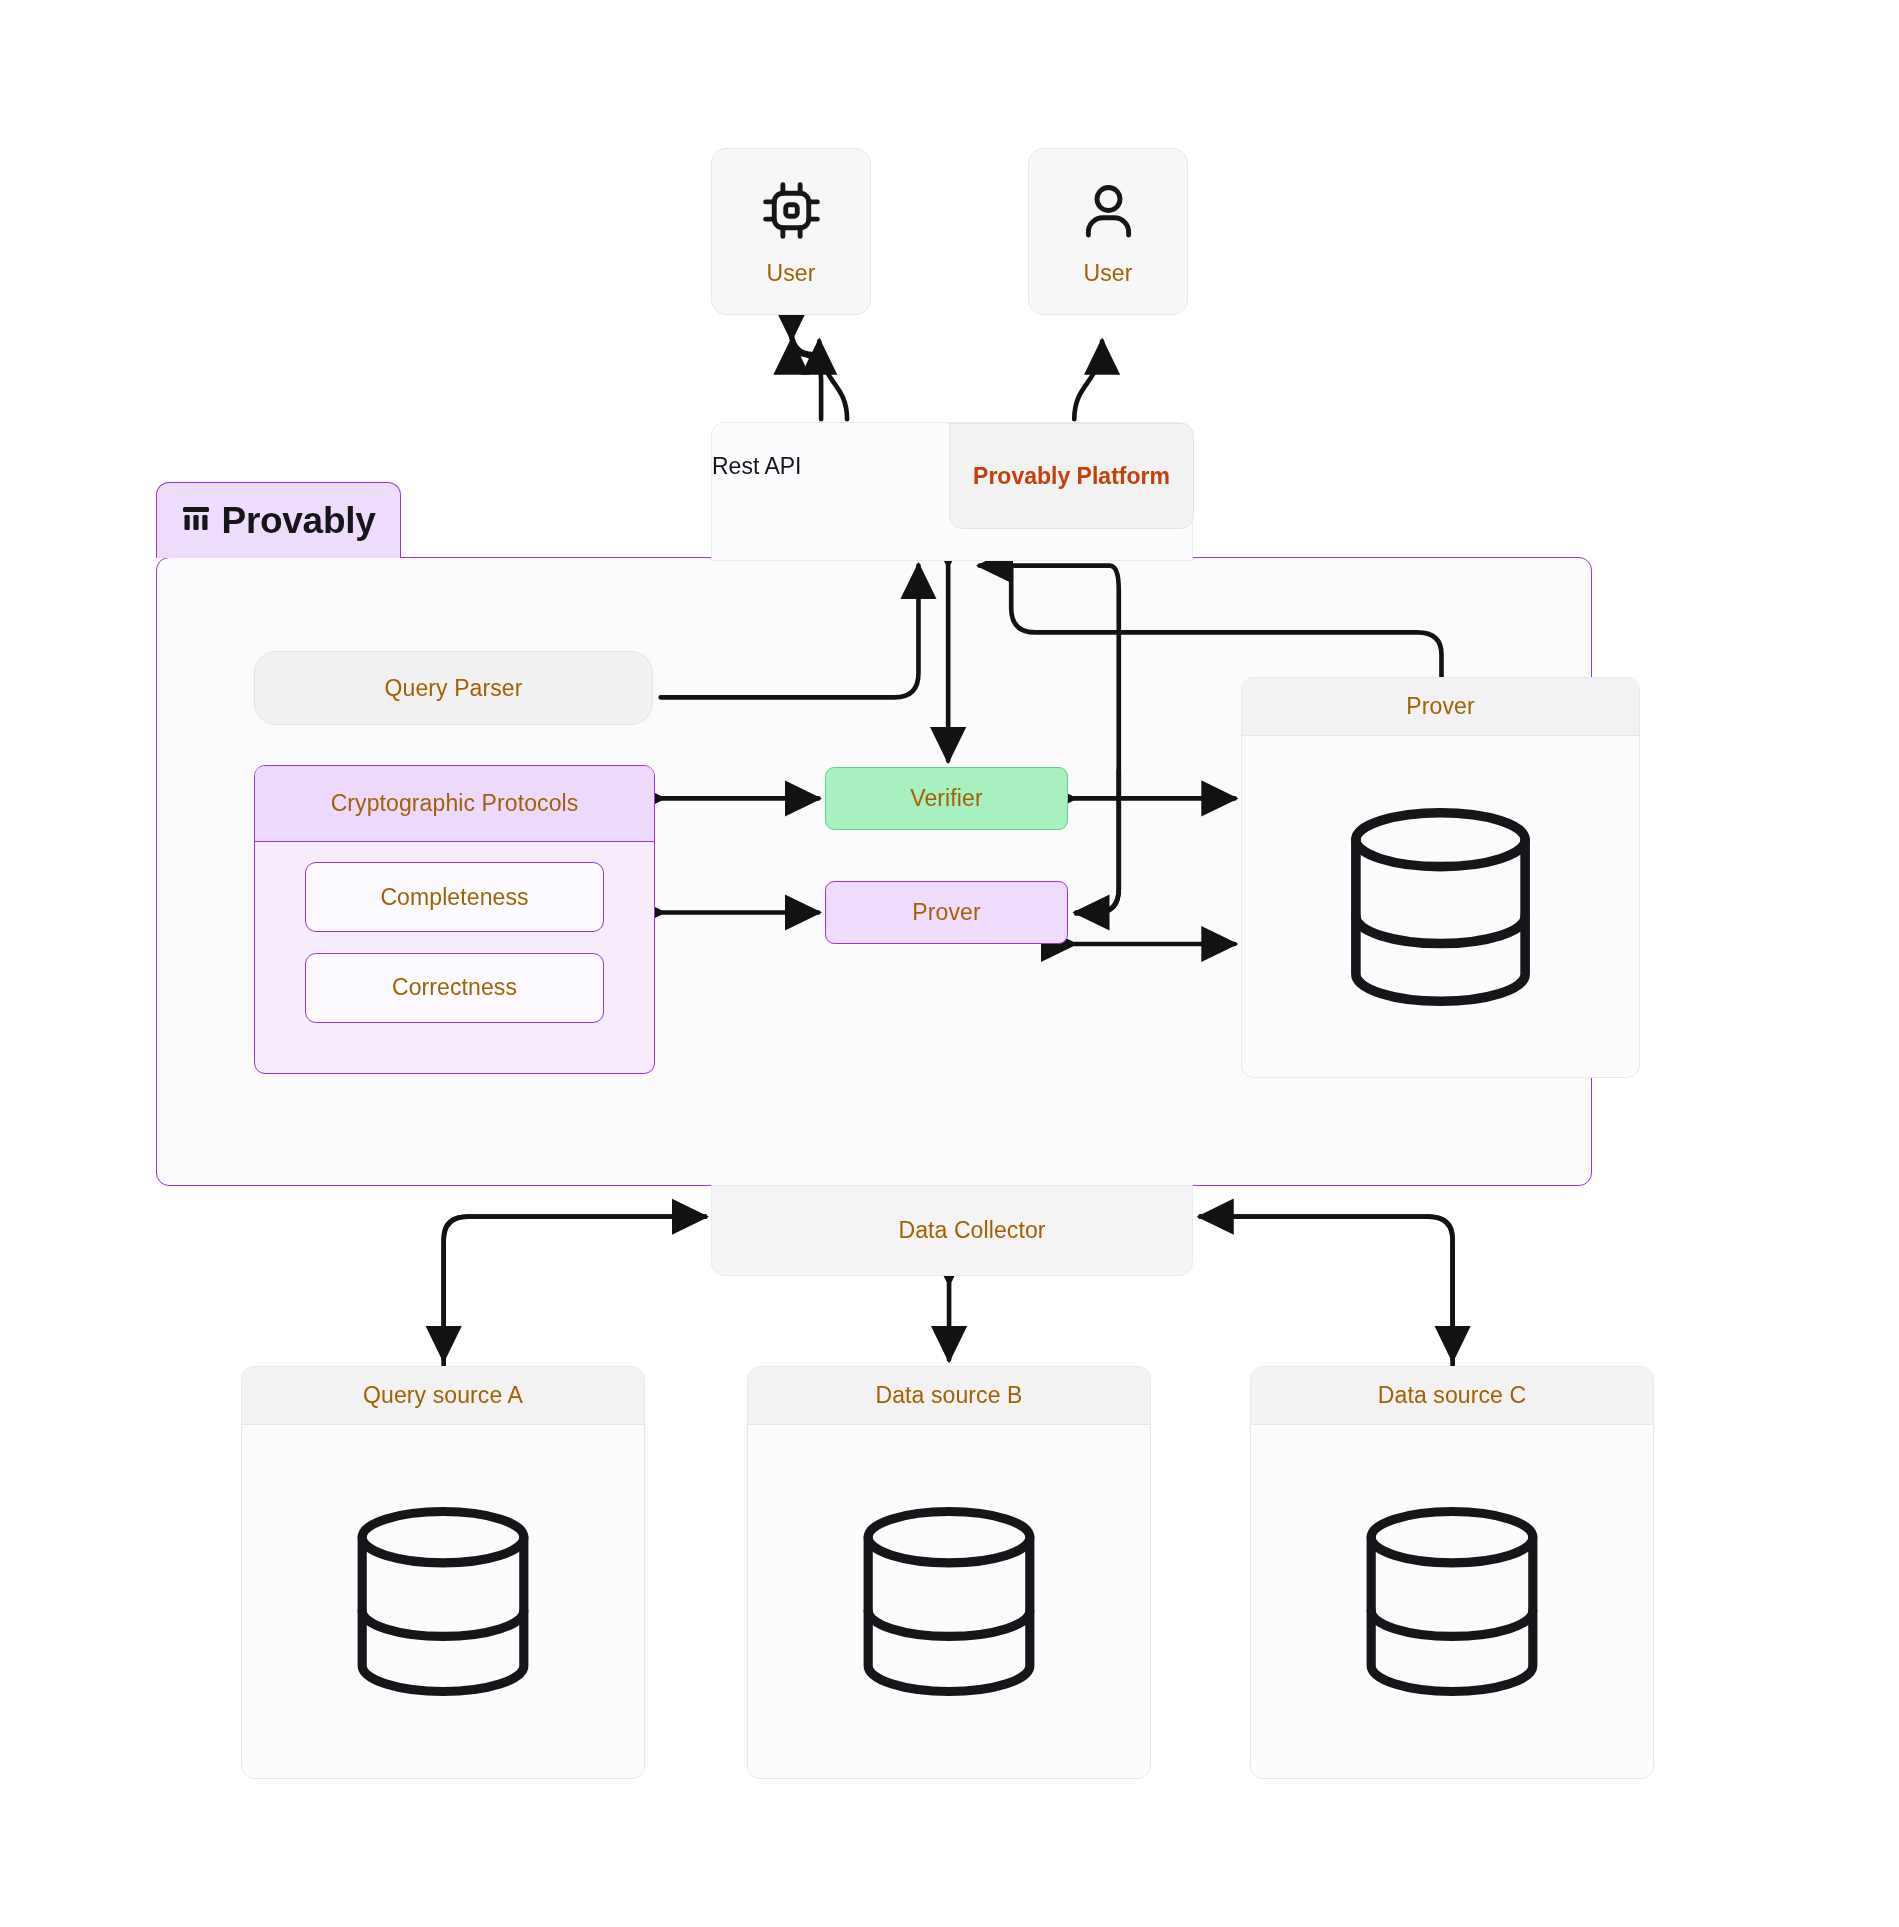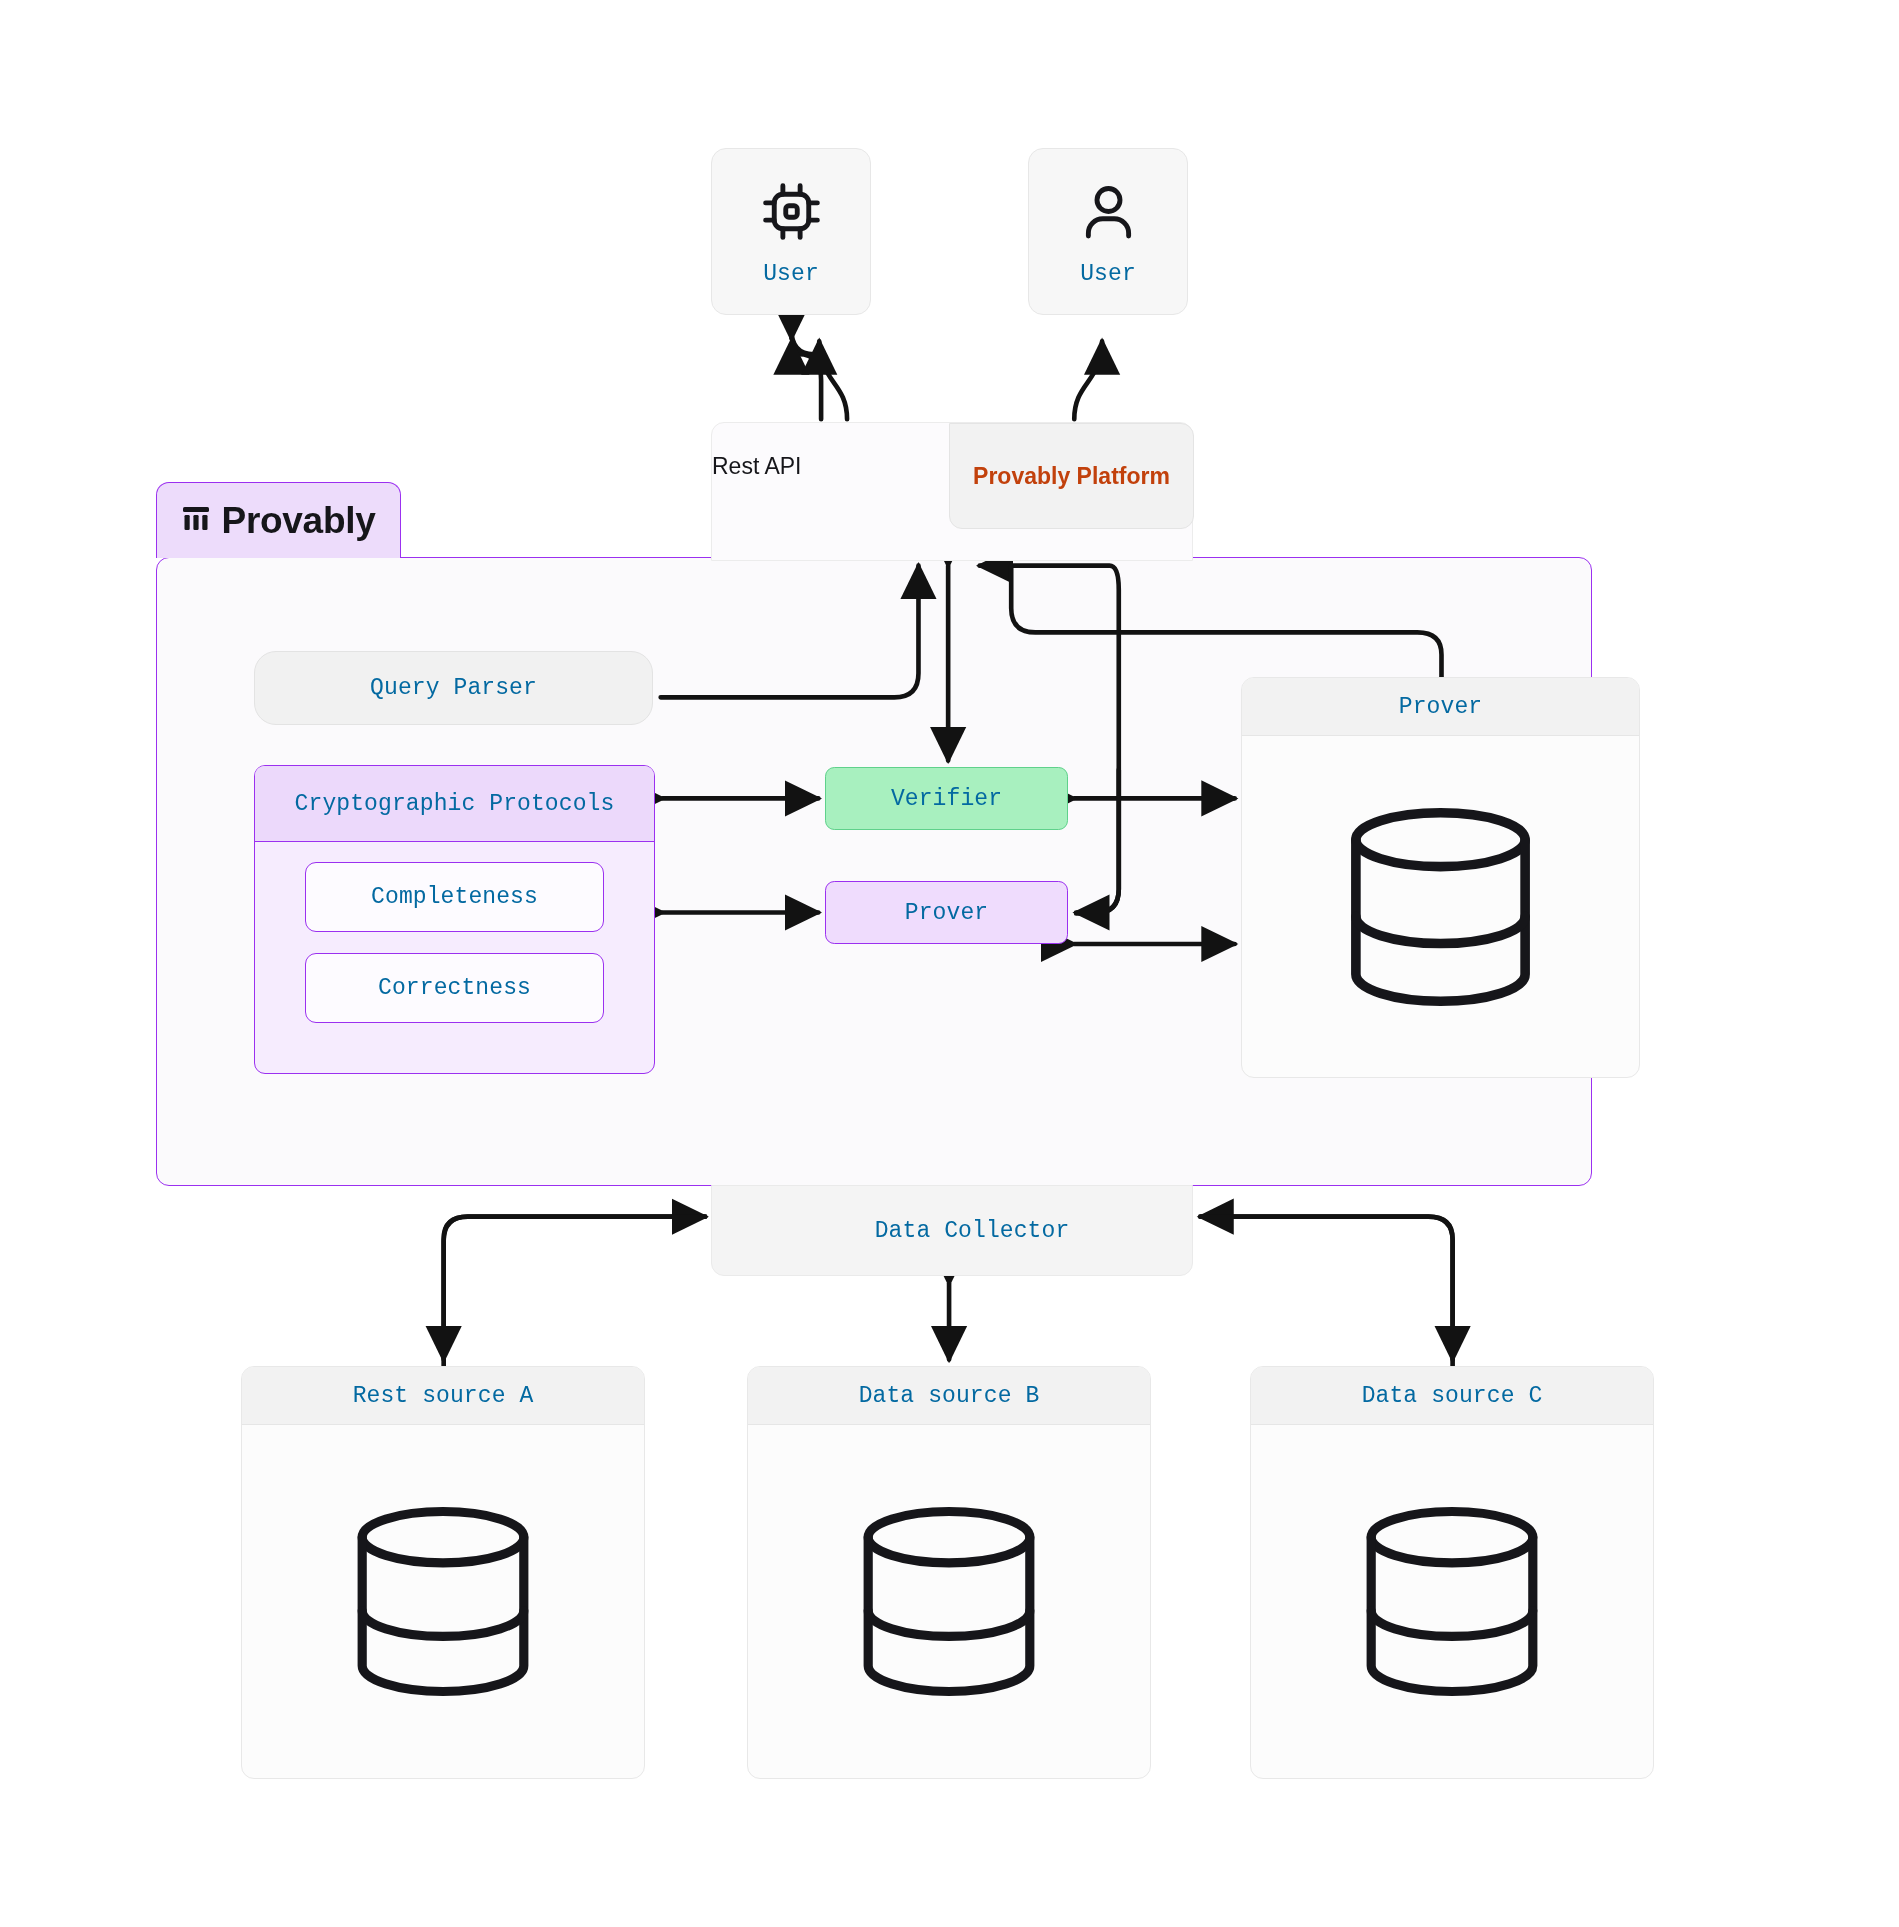--- a/index.html
+++ b/index.html
@@ -33,9 +33,8 @@
     font-size: 23px;
     font-weight: 500;
     letter-spacing: 0.1px;
-    color: #0369a1;
+    color: #a16207;
     white-space: nowrap;
-    font-family: Liberation Mono, monospace;
   }
 
   

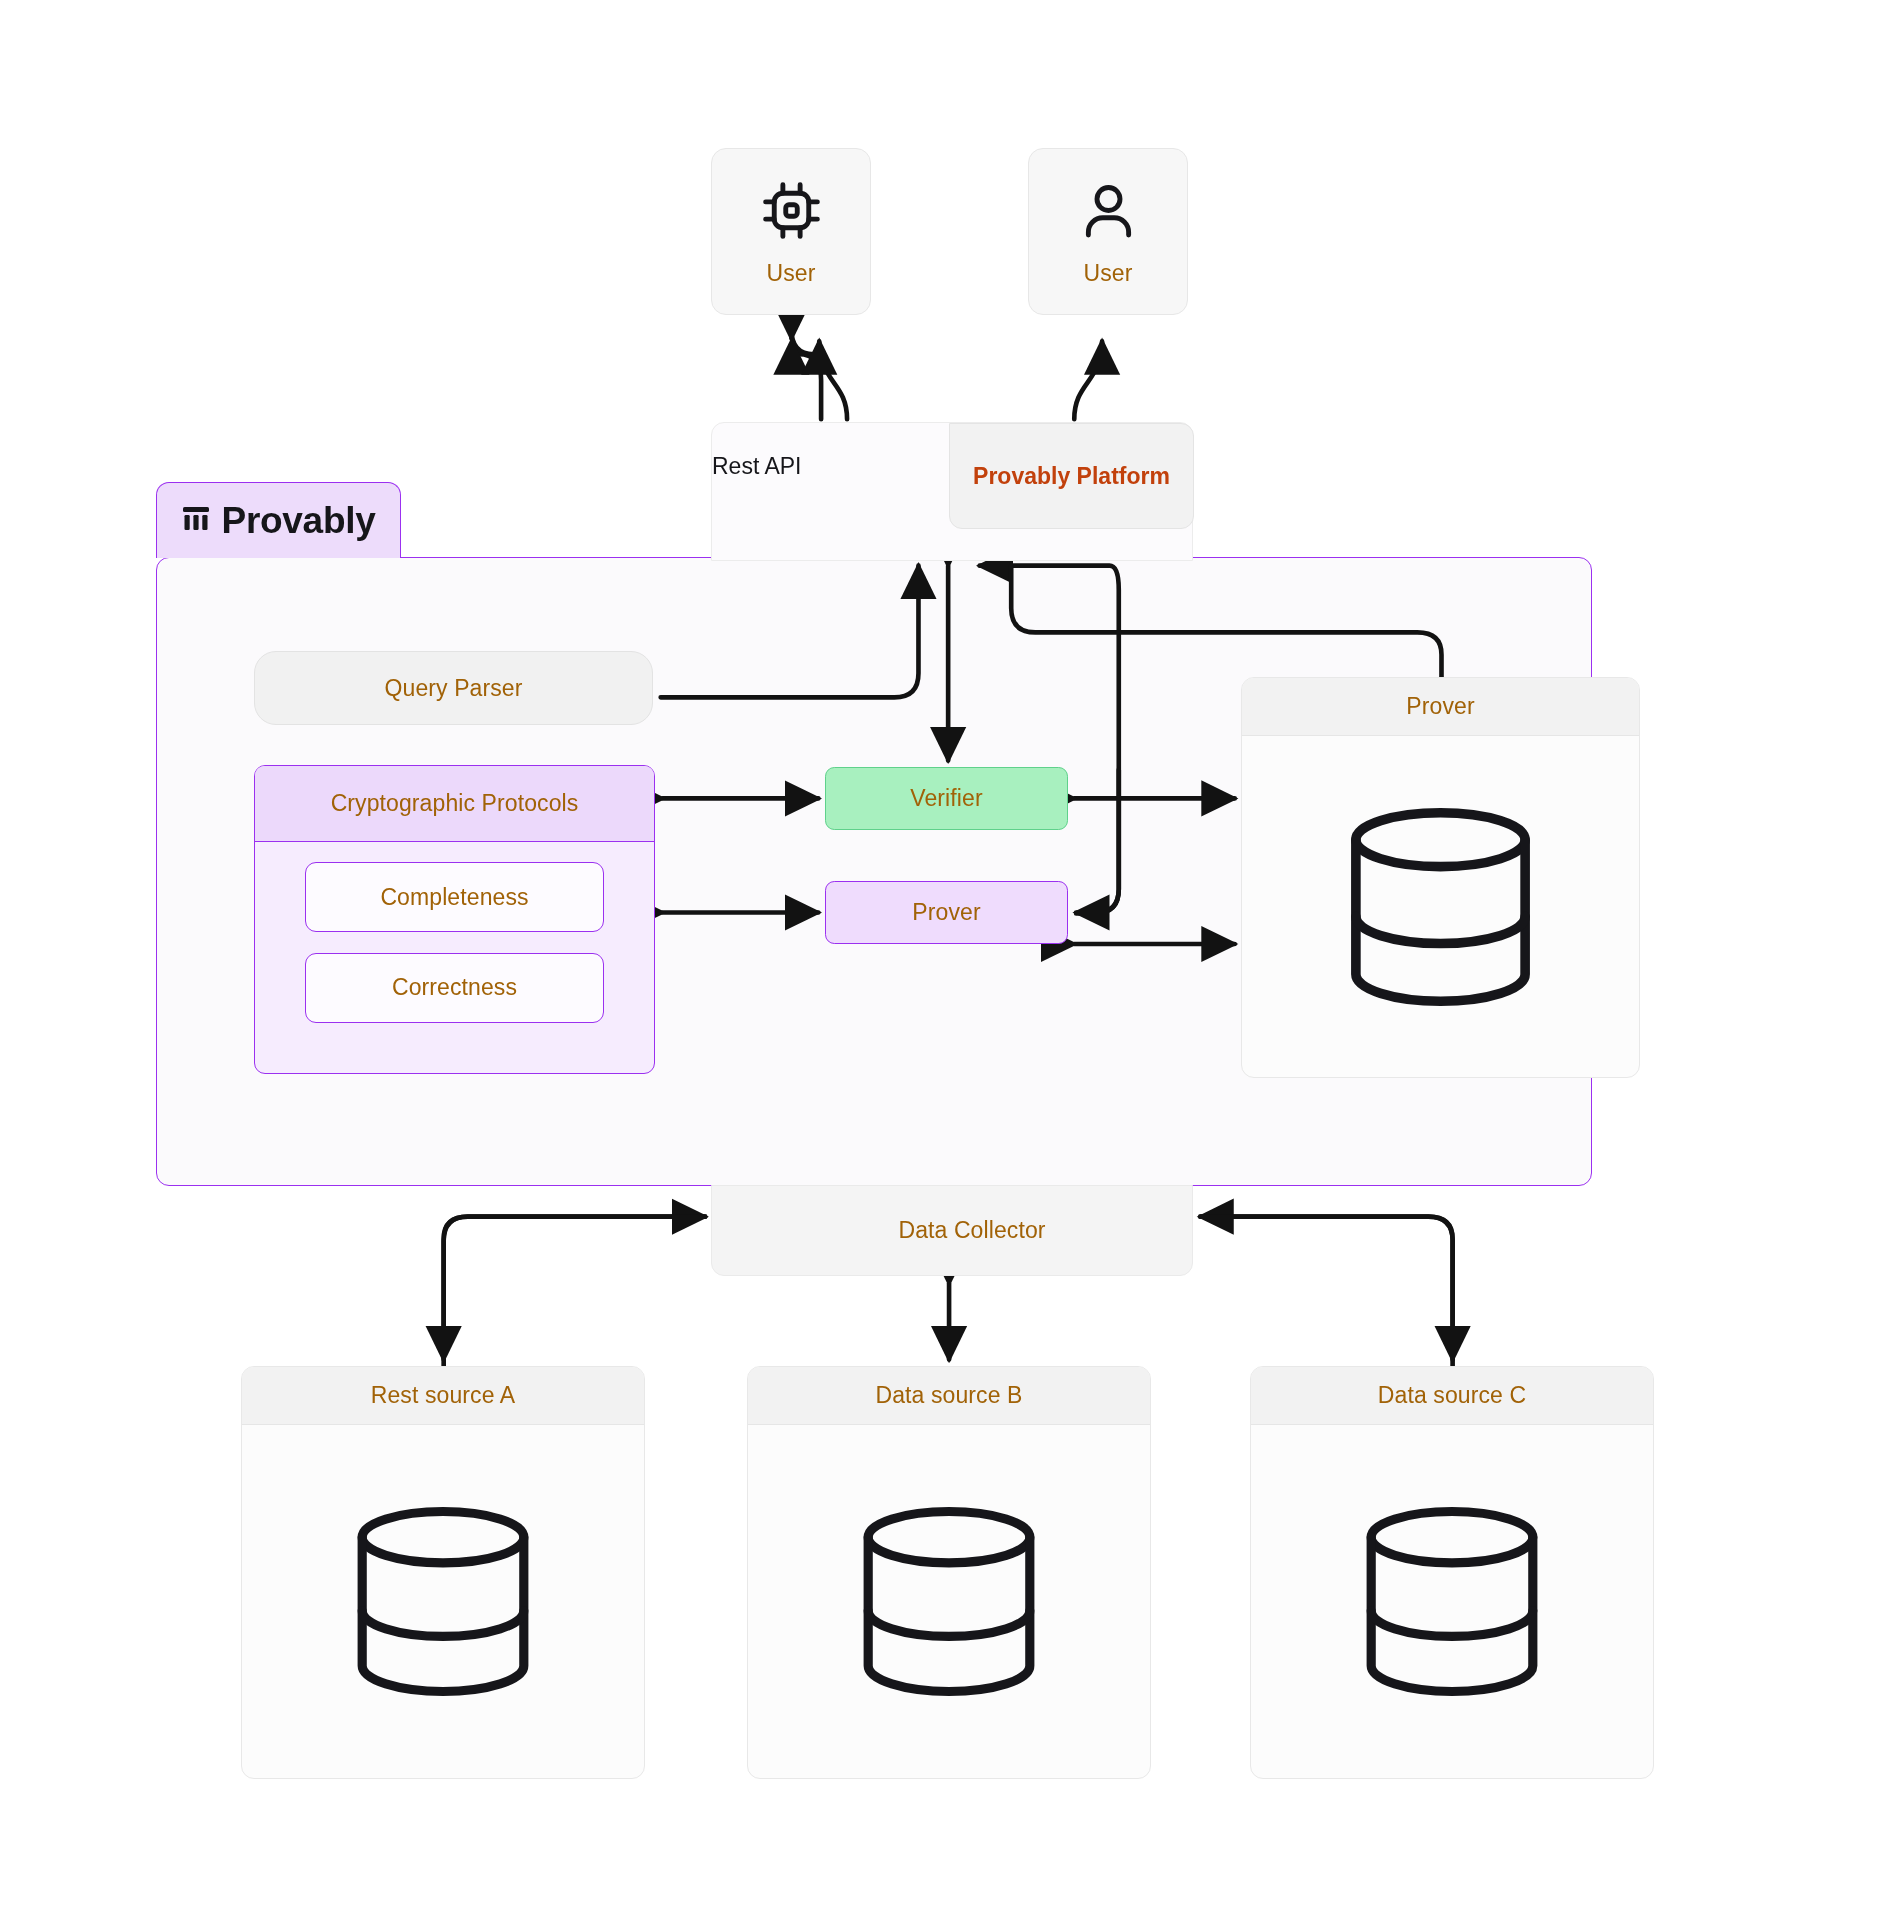--- a/index.html
+++ b/index.html
@@ -354,7 +354,7 @@
 
   <div class="node dbbox ds-a">
     <div class="dbbox-head">
-      <span class="label">Rest source A</span>
+      <span class="label">Query source A</span>
     </div>
     <div class="dbbox-body">
       <span>

